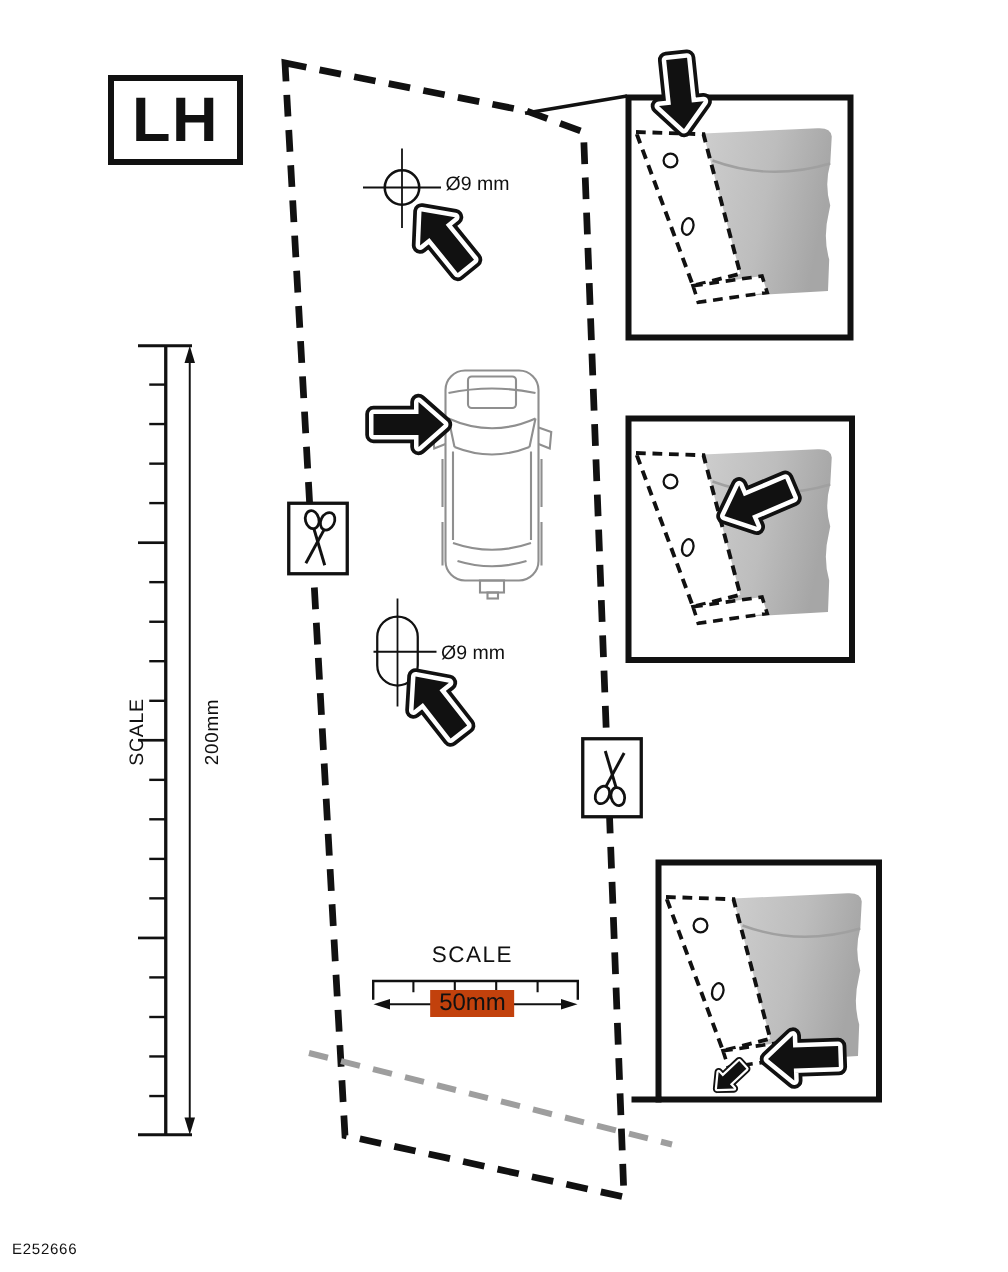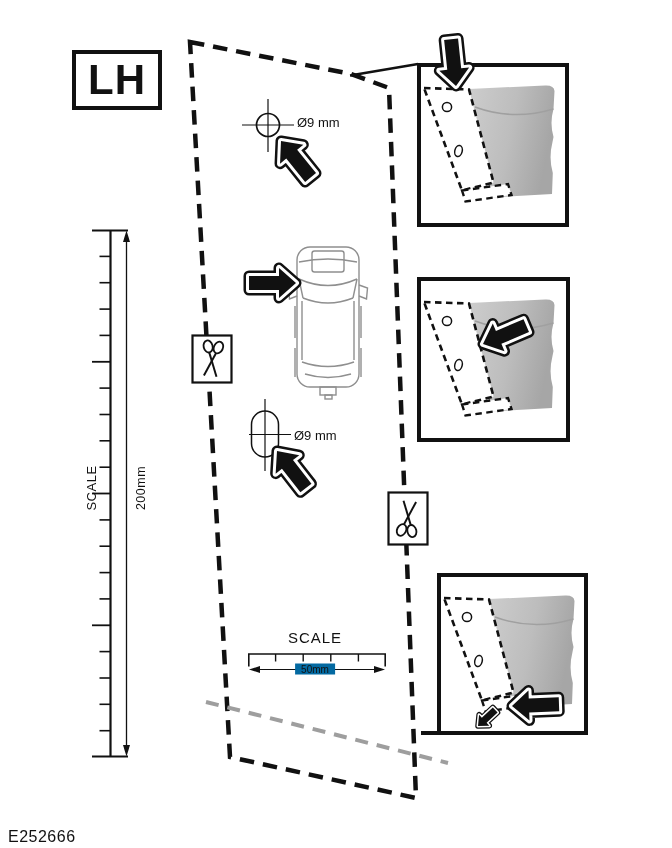--- a/index.html
+++ b/index.html
@@ -13,7 +13,7 @@
   .dia{font-size:13px;transform:translate(0,-50%);}
   .vrot{transform:translate(-50%,-50%) rotate(-90deg);font-size:13px;letter-spacing:0.5px;}
   .hscale-label{font-size:15px;transform:translate(-50%,-50%);letter-spacing:1px;}
-  .hscale-val{font-size:10px;transform:translate(-50%,-50%);background:#0369a1;padding:0 6px;}
+  .hscale-val{font-size:16px;transform:translate(-50%,-50%);background:#c2410c;padding:0 6px;}
   .figcode{font-size:16px;letter-spacing:0.5px;}
 </style>
 </head>

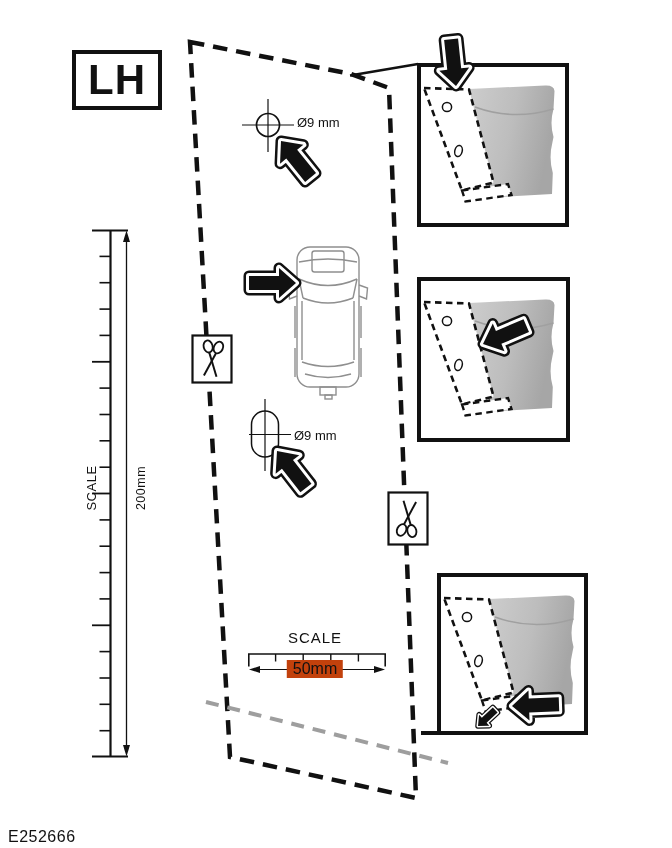--- a/index.html
+++ b/index.html
@@ -14,7 +14,7 @@
   .vrot{transform:translate(-50%,-50%) rotate(-90deg);font-size:13px;letter-spacing:0.5px;}
   .hscale-label{font-size:15px;transform:translate(-50%,-50%);letter-spacing:1px;}
   .hscale-val{font-size:16px;transform:translate(-50%,-50%);background:#c2410c;padding:0 6px;}
-  .figcode{font-size:16px;letter-spacing:0.5px;}
+  .figcode{font-size:10px;letter-spacing:0.5px;}
 </style>
 </head>
 <body>

